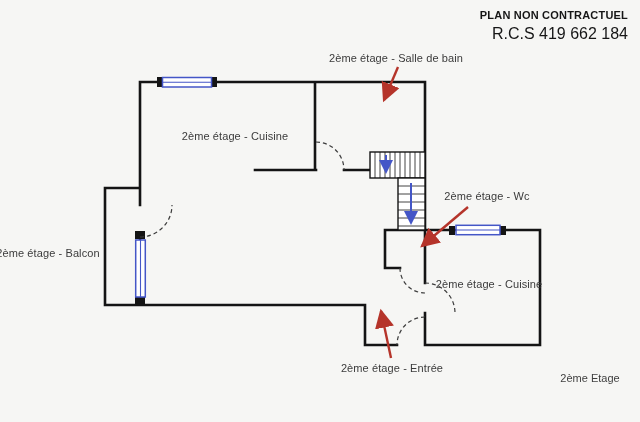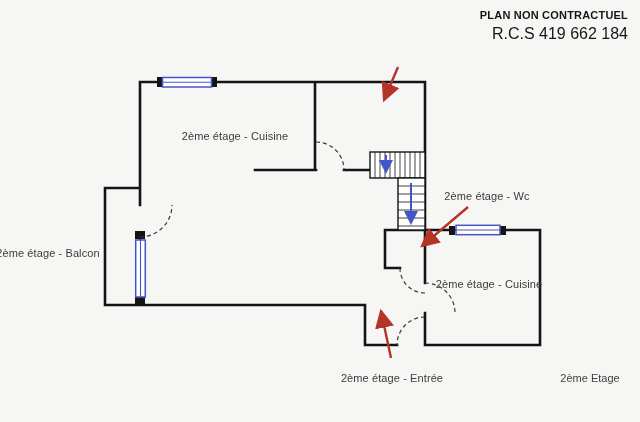--- a/index.html
+++ b/index.html
@@ -119,6 +119,7 @@
     <div class="header-rcs">R.C.S 419 662 184</div>
   </div>
 
+  <div class="room-label lbl-salle-de-bain">2ème étage - Salle de bain</div>
   <div class="room-label lbl-cuisine">2ème étage - Cuisine</div>
   <div class="room-label lbl-wc">2ème étage - Wc</div>
   <div class="room-label lbl-balcon">2ème étage - Balcon</div>

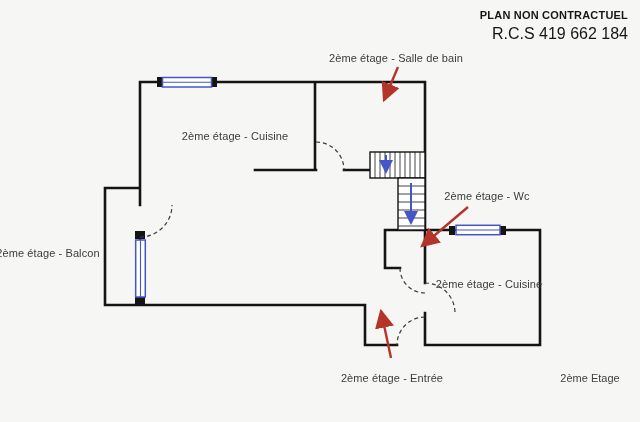--- a/index.html
+++ b/index.html
@@ -29,7 +29,7 @@
   .lbl-sejour{left:267px;top:246px;}
   .lbl-balcon{left:48px;top:253px;}
   .lbl-chambre{left:489px;top:284px;}
-  .lbl-entree{left:392px;top:368px;margin-top:10px;}
+  .lbl-entree{left:392px;top:368px;}
 </style>
 </head>
 <body>

